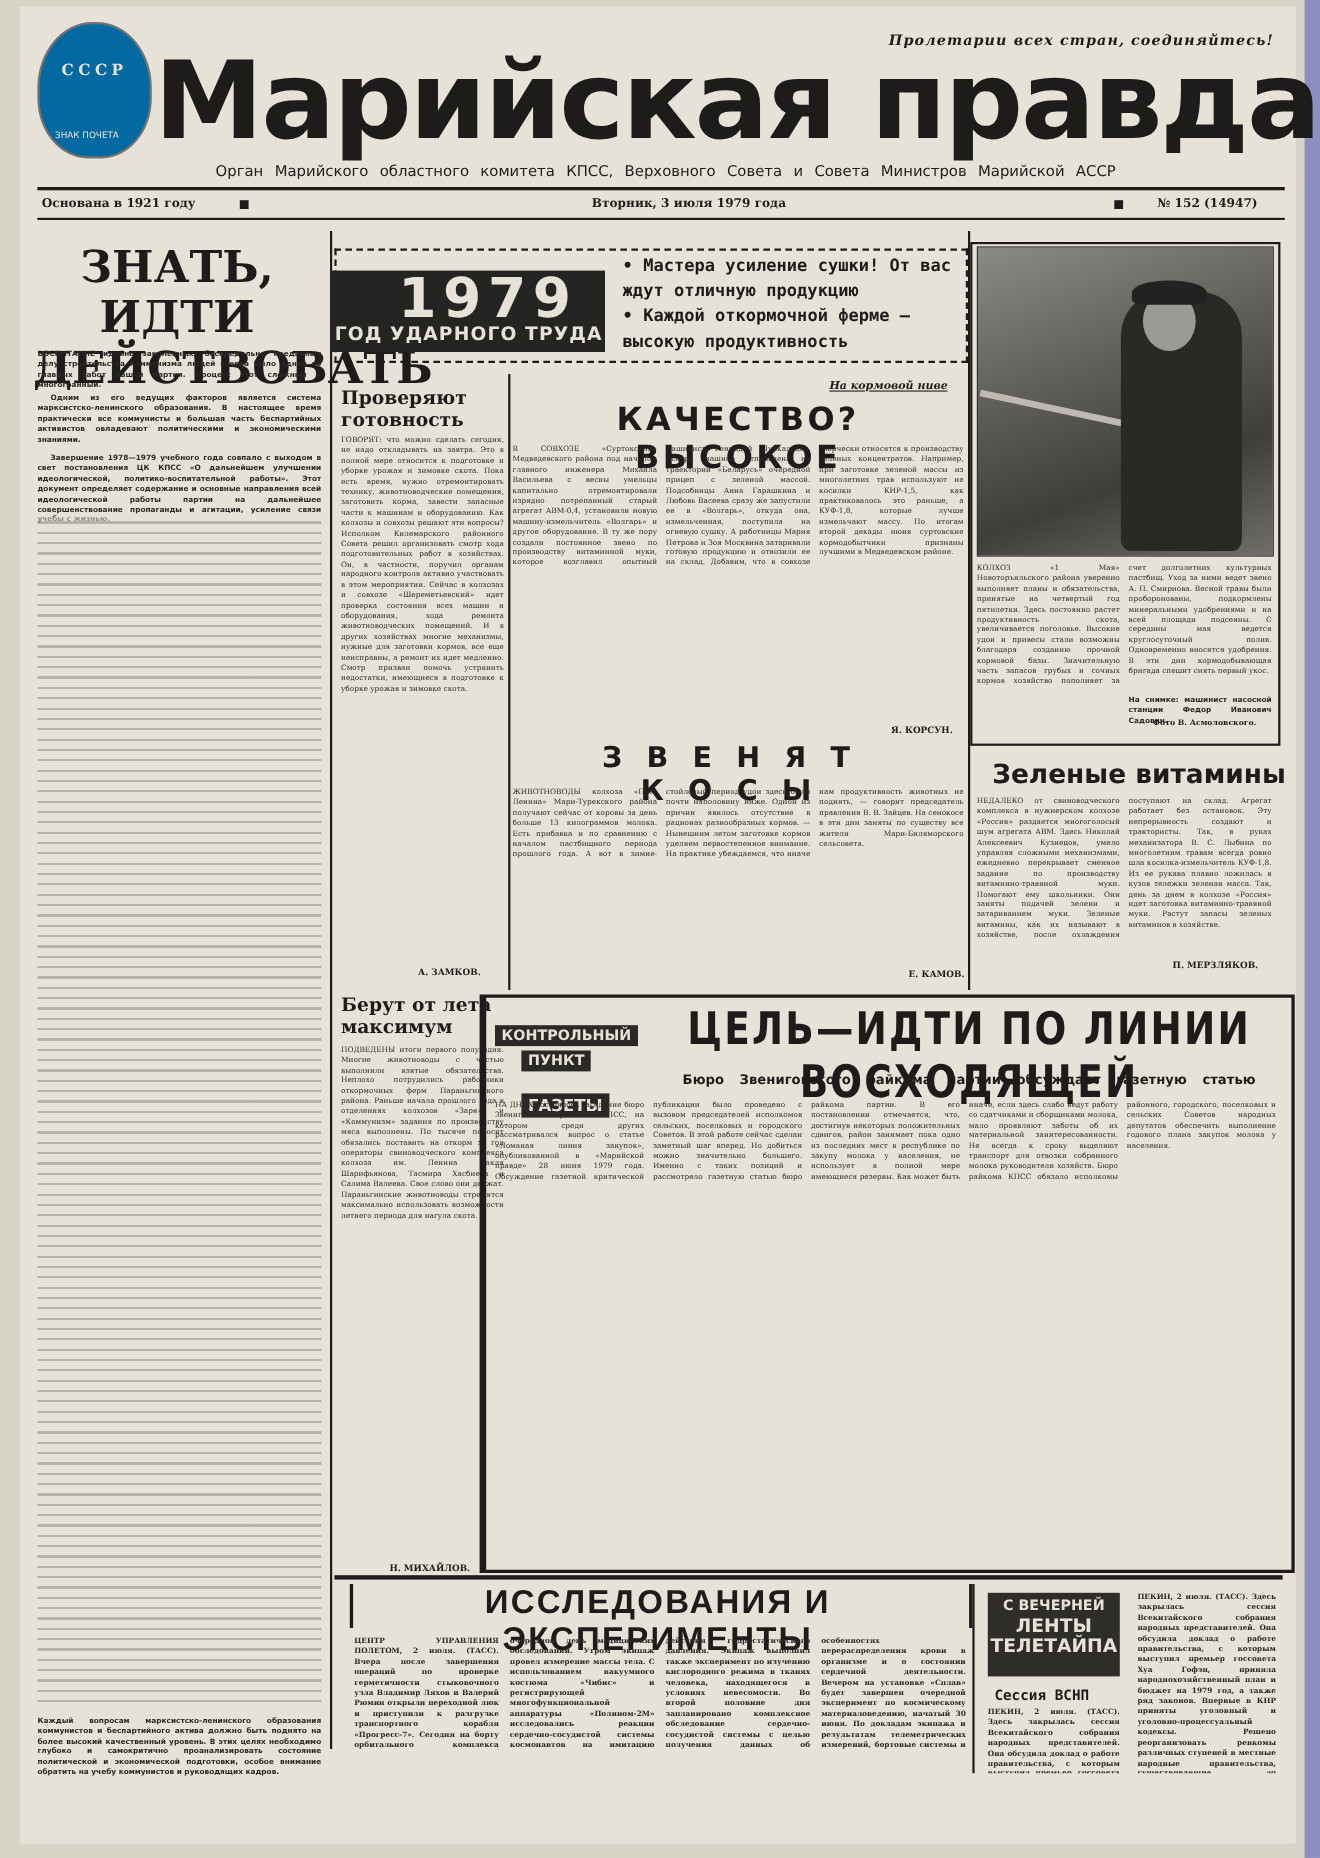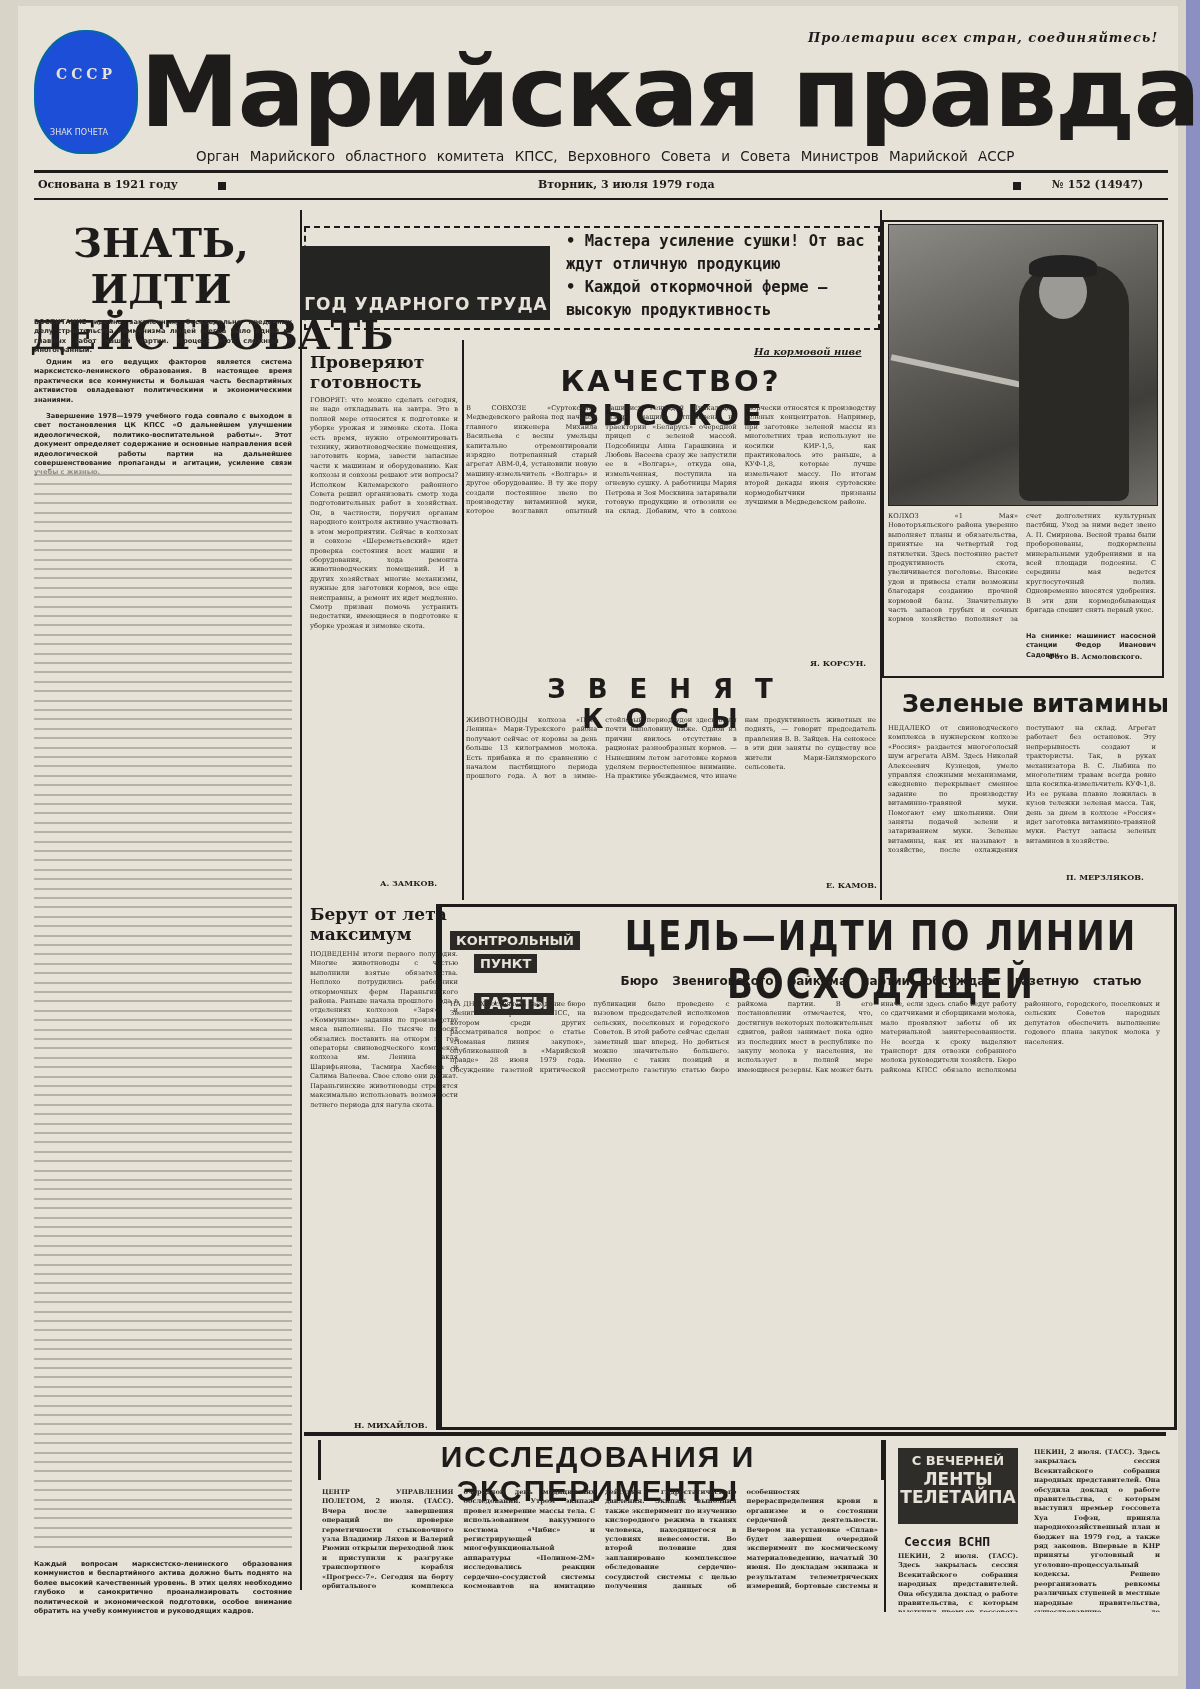--- a/index.html
+++ b/index.html
@@ -8,7 +8,7 @@
   .edge{position:absolute;right:0;top:0;width:14px;height:1689px;background:#8c8fc2;}
   .abs{position:absolute;}
   .slogan{left:808px;top:30px;font-style:italic;font-weight:bold;font-size:13px;letter-spacing:1px;}
-  .emblem{left:34px;top:30px;width:100px;height:120px;border-radius:48% 48% 44% 44%;background:#1d4ed8;border:2px solid #0369a1;}
+  .emblem{left:34px;top:20px;width:100px;height:120px;border-radius:48% 48% 44% 44%;background:#0369a1;border:2px solid #737373;}
   .emblem .ss{position:absolute;left:20px;top:34px;color:#e6e2d7;font-size:14px;font-weight:bold;letter-spacing:4px;}
   .emblem .zn{position:absolute;left:14px;top:96px;color:#e6e2d7;font-size:8px;font-family:"DejaVu Sans",sans-serif;text-align:right;}
   .masthead{left:140px;top:42px;font-family:"DejaVu Sans",sans-serif;font-weight:bold;font-size:98px;line-height:100px;letter-spacing:-2px;transform:scaleX(1.02);transform-origin:left;}

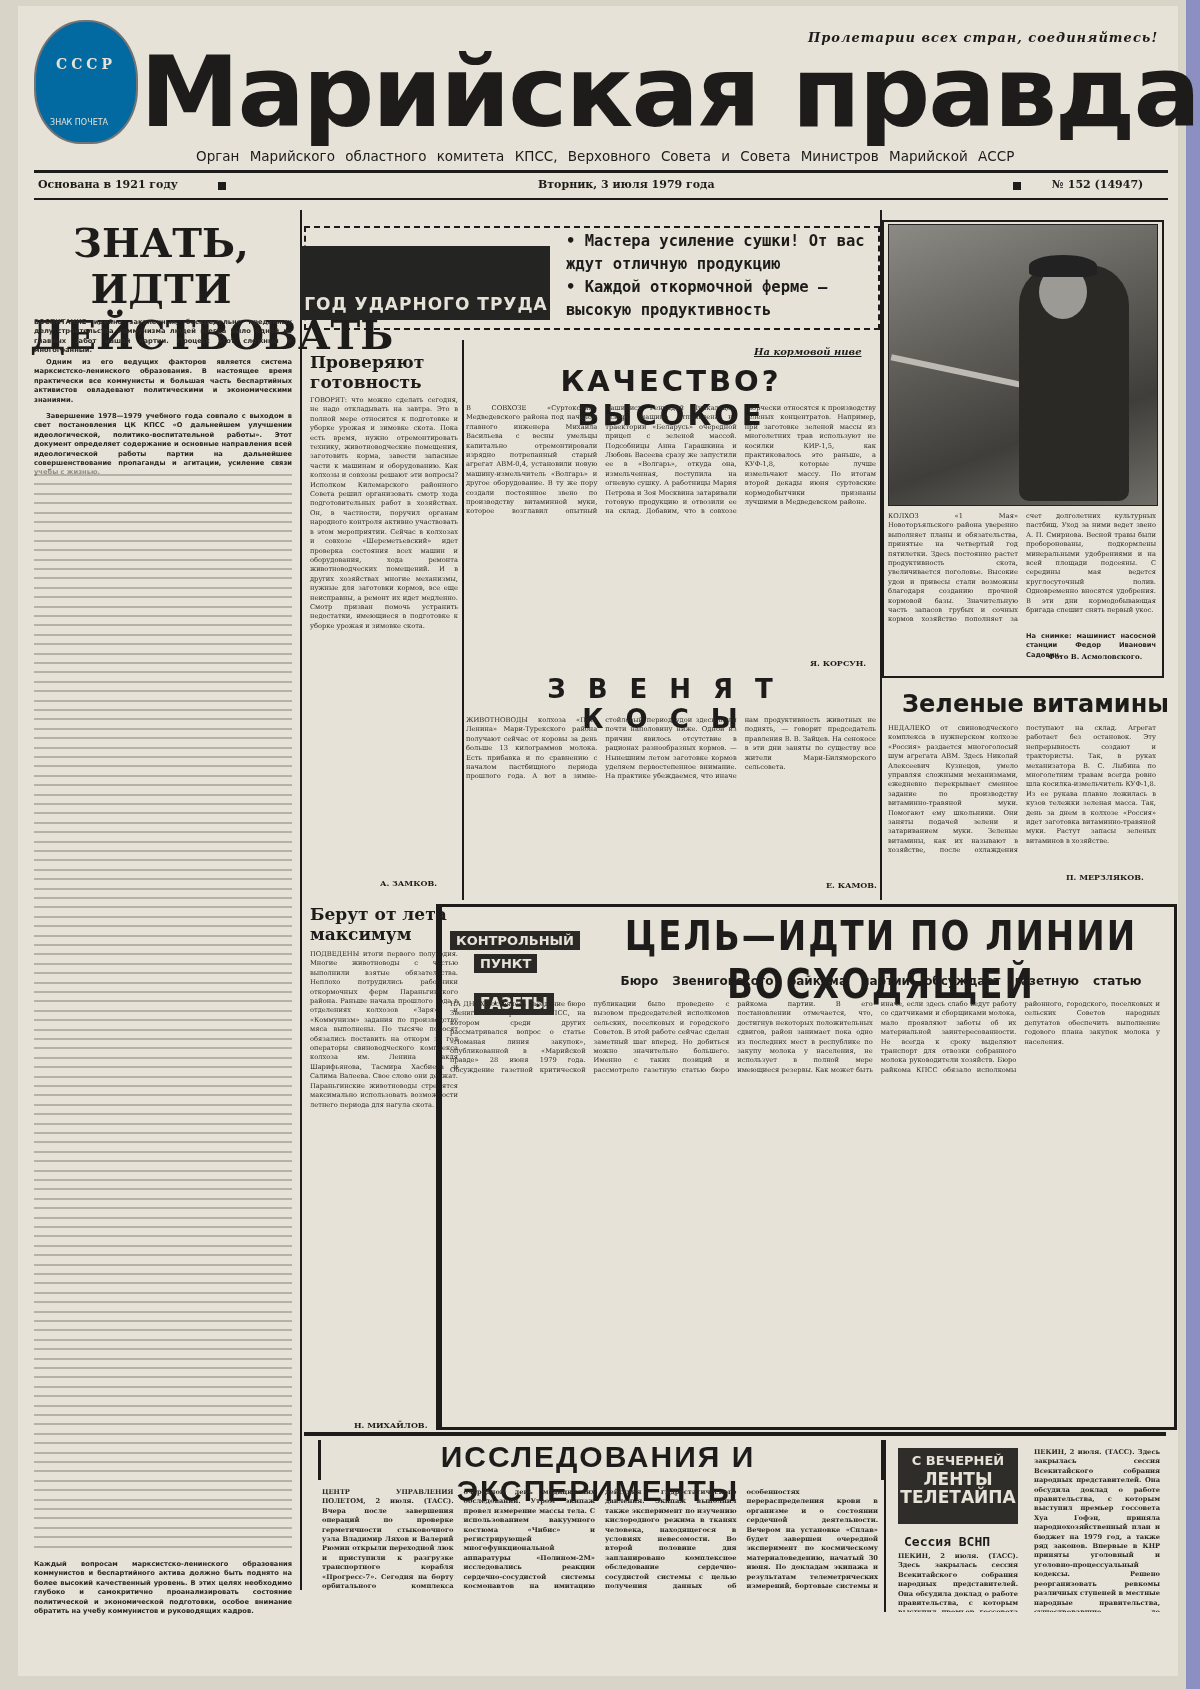--- a/index.html
+++ b/index.html
@@ -65,6 +65,7 @@
 
 <div class="abs" style="left:304px;top:226px;width:572px;height:100px;border:2px dashed #1d1c1a;"></div>
 <div class="abs box1979">
+  <span class="yr">1979</span>
   <span class="gd">ГОД УДАРНОГО ТРУДА</span>
 </div>
 <div class="abs slog-bullet" style="left:566px;top:230px;width:304px;">• <span>Мастера усиление сушки! От вас ждут отличную продукцию</span></div>

